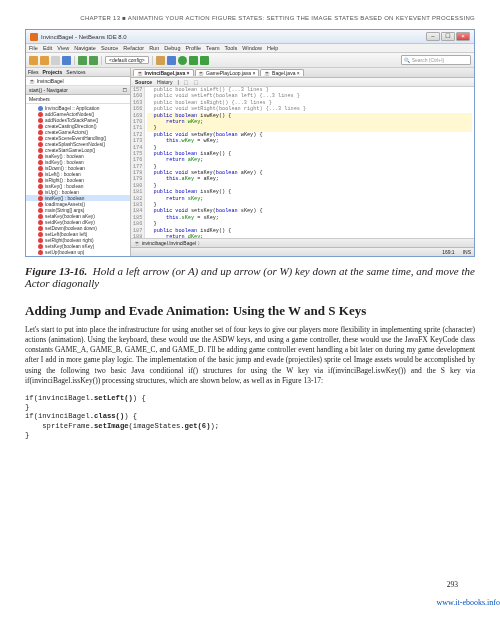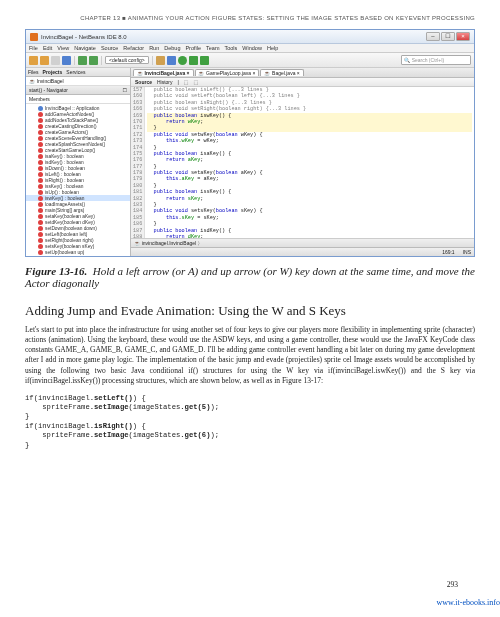--- a/index.html
+++ b/index.html
@@ -94,7 +94,7 @@
   .statusbar { background: linear-gradient(#f0f0f0,#dedede); padding: 1px 3px; font-size: 5px; display: flex; justify-content: flex-end; gap: 8px; border-top: 1px solid #bbb; }
   .figure-caption { font-size: 11px; font-style: italic; margin: 8px 0 14px 0; }
   .figure-caption b { font-style: italic; font-weight: bold; }
-  .section-heading { font-size: 13px; font-weight: normal; margin-bottom: 6px; font-family: Georgia, serif; }
+  .section-heading { font-size: 13px; font-weight: bold; margin-bottom: 6px; font-family: Georgia, serif; }
   .body-para { font-size: 7.5px; line-height: 1.35; text-align: justify; margin-bottom: 8px; }
   .body-para b { font-weight: normal; }
   .code-block { font-family: 'Courier New', monospace; font-size: 7.2px; line-height: 1.3; margin-bottom: 4px; white-space: pre; }

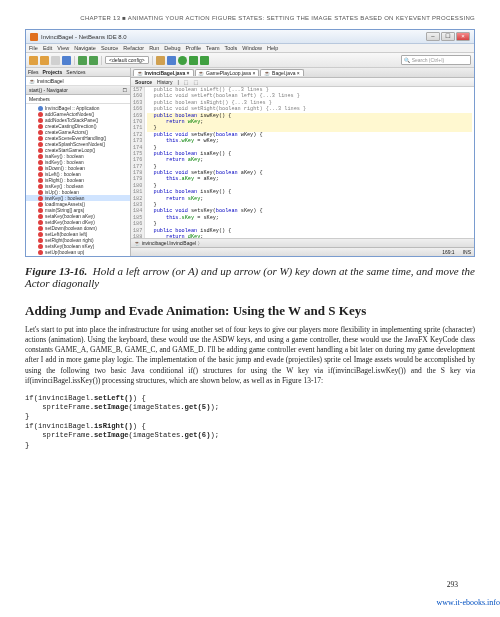--- a/index.html
+++ b/index.html
@@ -357,7 +357,7 @@
   <span>Let's start to put into place the infrastructure for using another set of four keys to give our players more flexibility in implementing sprite (character) actions (animation). Using the keyboard, these would use the ASDW keys, and using a game controller, these would use the JavaFX KeyCode class constants GAME_A, GAME_B, GAME_C, and GAME_D. I'll be adding game controller event handling a bit later on during my game development after I add in more game play logic. The implementation of the basic jump and evade (projectiles) sprite cel Image assets would be accomplished by using the following two basic Java conditional if() structures for using the W key via </span><b>if(invinciBagel.iswKey())</b><span> and the S key via </span><b>if(invinciBagel.issKey())</b><span> processing structures, which are shown below, as well as in Figure 13-17:</span>
 </div>
 
-<div class="code-block" id="snippet"><div>if(invinciBagel<b>.setLeft()</b>) {</div><div>    spriteFrame<b>.setImage</b>(imageStates<b>.get(5)</b>);</div><div>}</div><div>if(invinciBagel<b>.isRight()</b>) {</div><div>    spriteFrame<b>.setImage</b>(imageStates<b>.get(6)</b>);</div><div>}</div></div>
+<div class="code-block" id="snippet"><div>if(invinciBagel<b>.setLeft()</b>) {</div><div>}</div><div>if(invinciBagel<b>.isRight()</b>) {</div><div>    spriteFrame<b>.setImage</b>(imageStates<b>.get(6)</b>);</div><div>}</div></div>
 
 <div class="page-num">293</div>
 <div class="footer-link">www.it-ebooks.info</div>

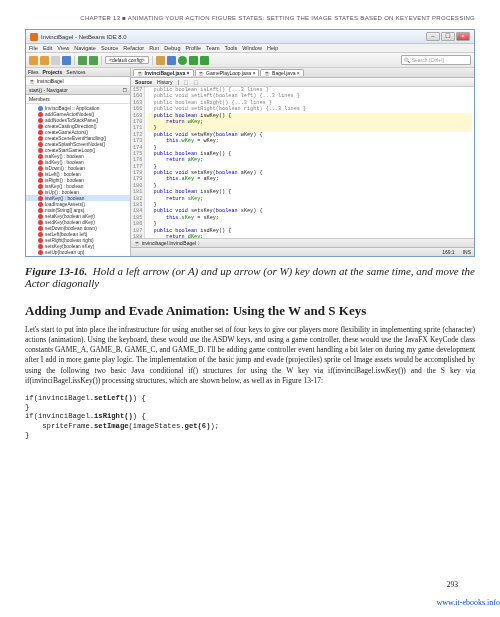--- a/index.html
+++ b/index.html
@@ -357,7 +357,7 @@
   <span>Let's start to put into place the infrastructure for using another set of four keys to give our players more flexibility in implementing sprite (character) actions (animation). Using the keyboard, these would use the ASDW keys, and using a game controller, these would use the JavaFX KeyCode class constants GAME_A, GAME_B, GAME_C, and GAME_D. I'll be adding game controller event handling a bit later on during my game development after I add in more game play logic. The implementation of the basic jump and evade (projectiles) sprite cel Image assets would be accomplished by using the following two basic Java conditional if() structures for using the W key via </span><b>if(invinciBagel.iswKey())</b><span> and the S key via </span><b>if(invinciBagel.issKey())</b><span> processing structures, which are shown below, as well as in Figure 13-17:</span>
 </div>
 
-<div class="code-block" id="snippet"><div>if(invinciBagel<b>.setLeft()</b>) {</div><div>}</div><div>if(invinciBagel<b>.isRight()</b>) {</div><div>    spriteFrame<b>.setImage</b>(imageStates<b>.get(6)</b>);</div><div>}</div></div>
+<div class="code-block" id="snippet"><div>if(invinciBagel<b>.setLeft()</b>) {</div><div>}</div><div>if(invinciBagel<b>.class()</b>) {</div><div>    spriteFrame<b>.setImage</b>(imageStates<b>.get(6)</b>);</div><div>}</div></div>
 
 <div class="page-num">293</div>
 <div class="footer-link">www.it-ebooks.info</div>

